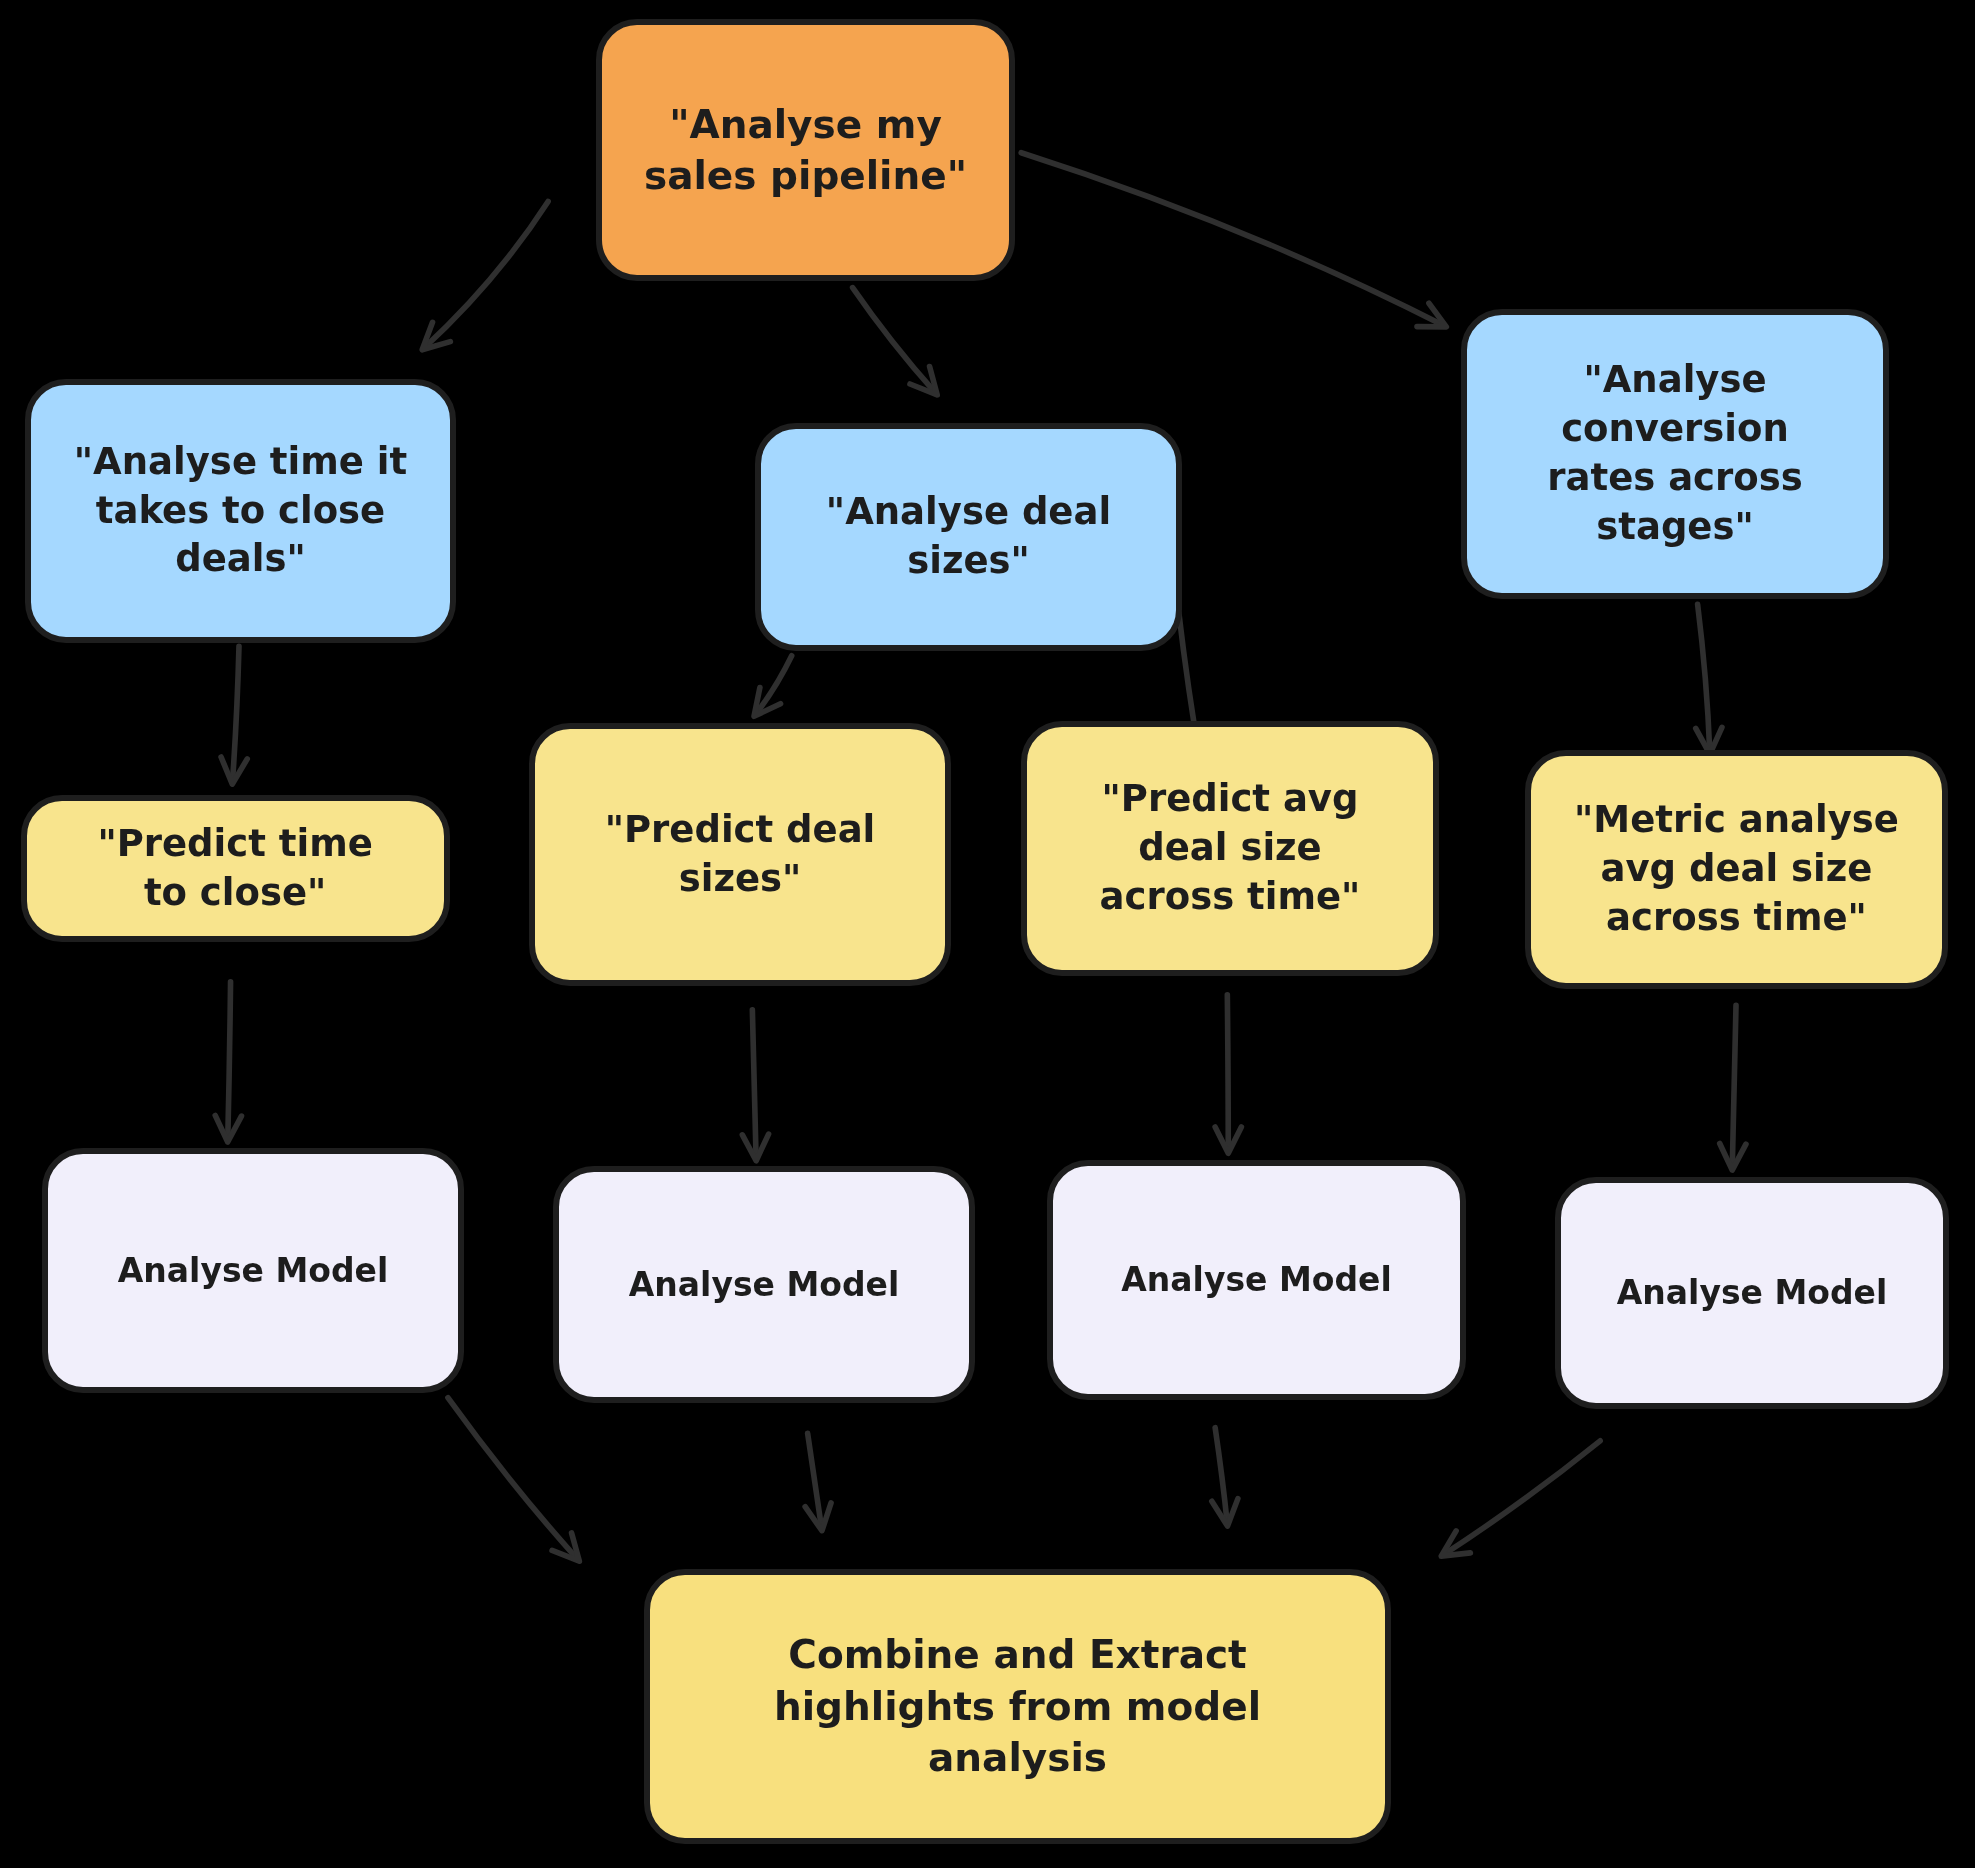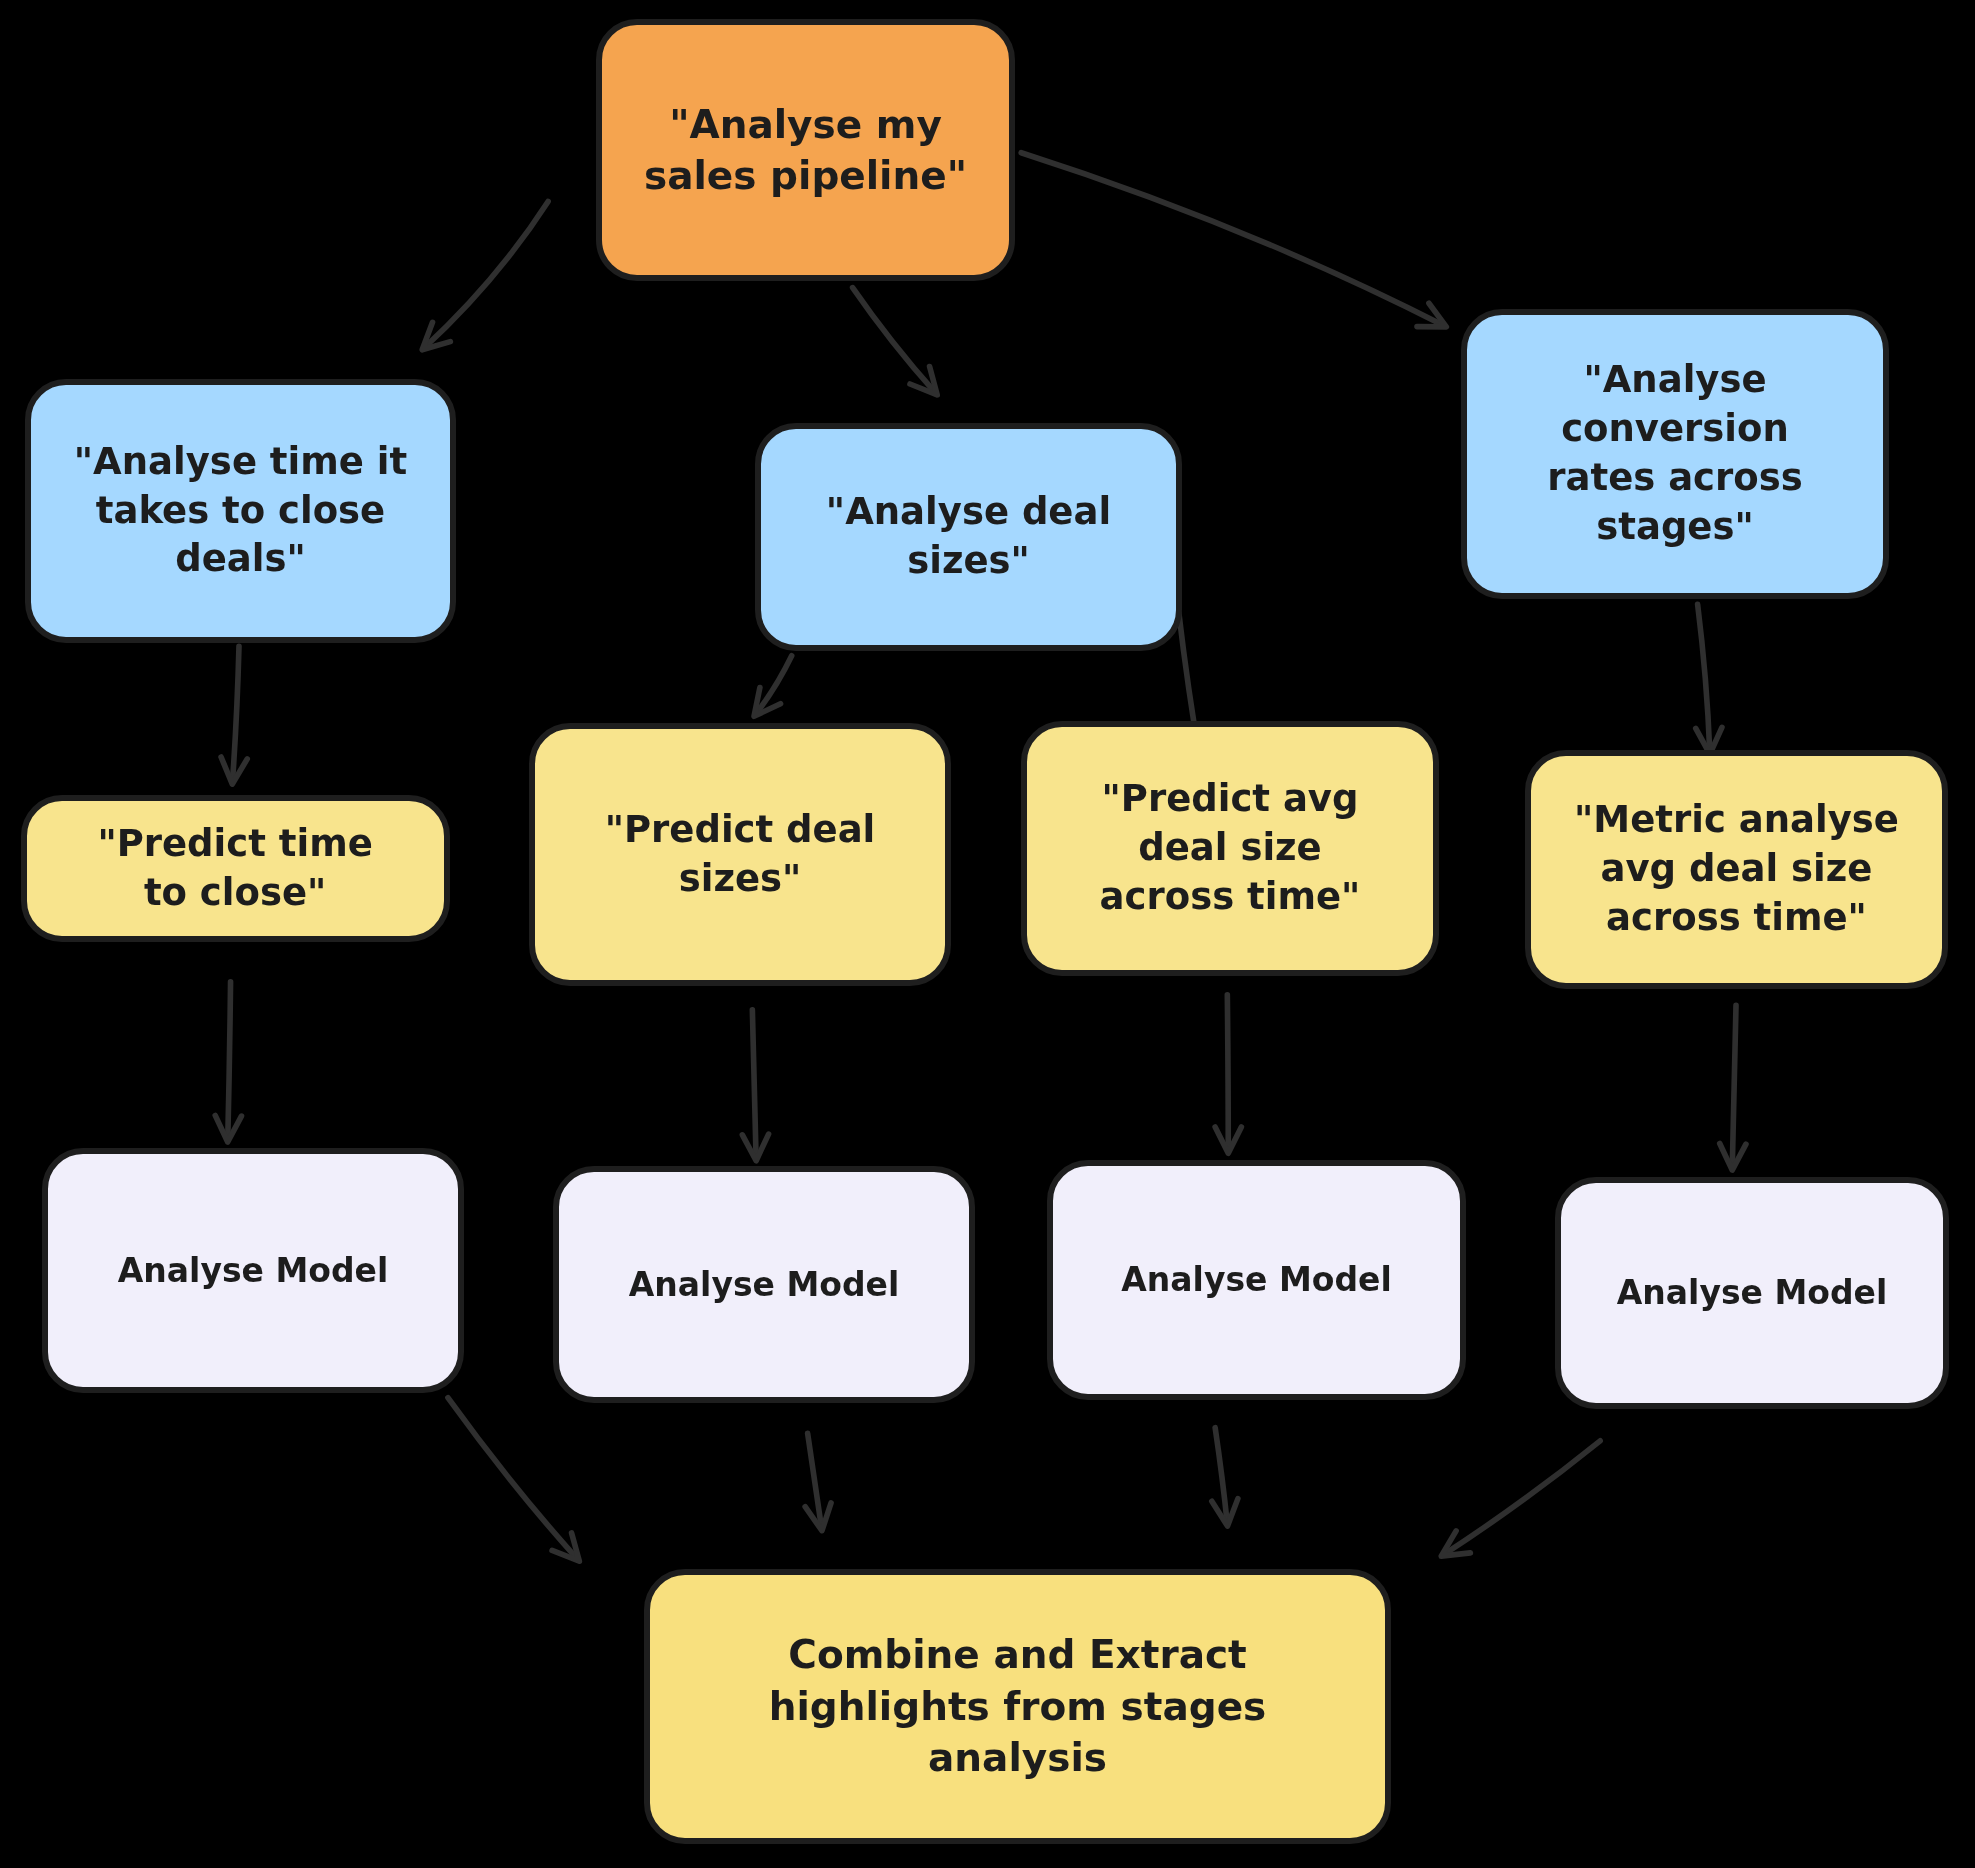--- a/index.html
+++ b/index.html
@@ -120,7 +120,7 @@
 
   <div class="node combine" style="left:644px;top:1569px;width:747px;height:275px;padding:13px 32px">
     <span>Combine and Extract
-highlights from stages analysis</span>
+highlights from model analysis</span>
   </div>
 
 </div>

